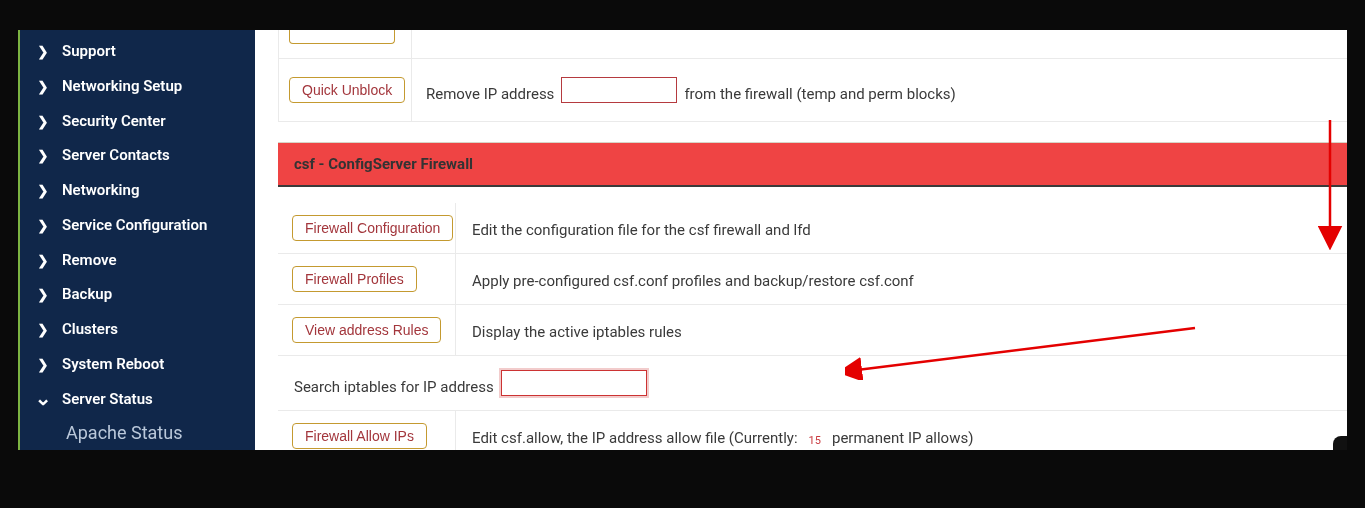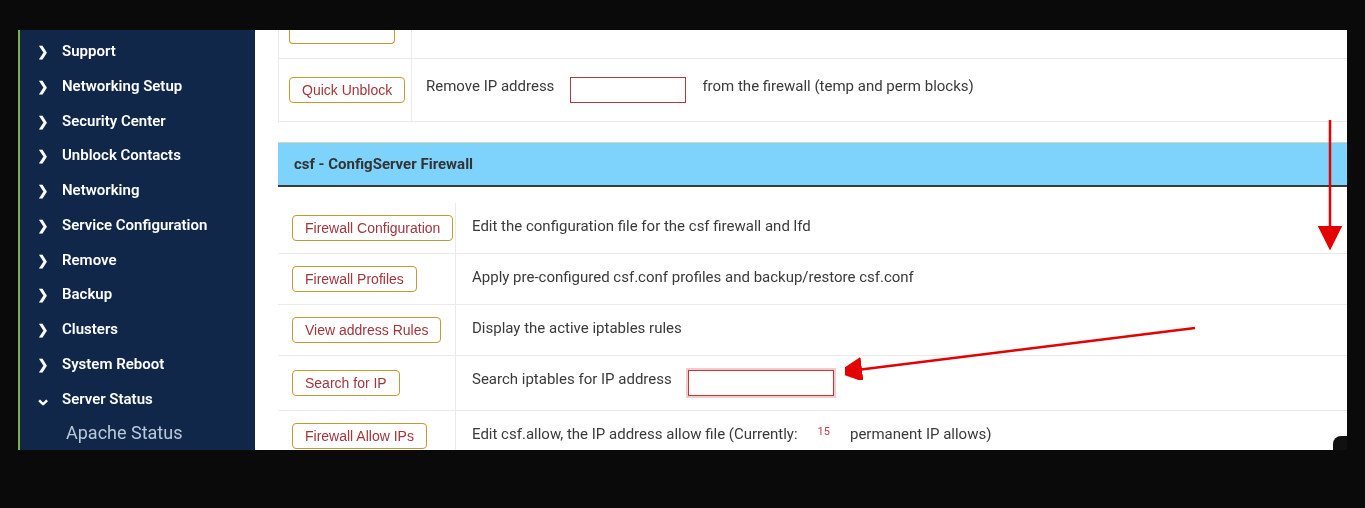--- a/index.html
+++ b/index.html
@@ -83,9 +83,9 @@
     font-size: 15px;
     color: #3a3a3a;
     display: flex;
-    align-items: flex-start;
+    align-items: flex-end;
     flex-wrap: wrap;
-    gap: 16px;
+    gap: 7px;
   }
   .pill-btn {
     border: 1px solid #c49a30;

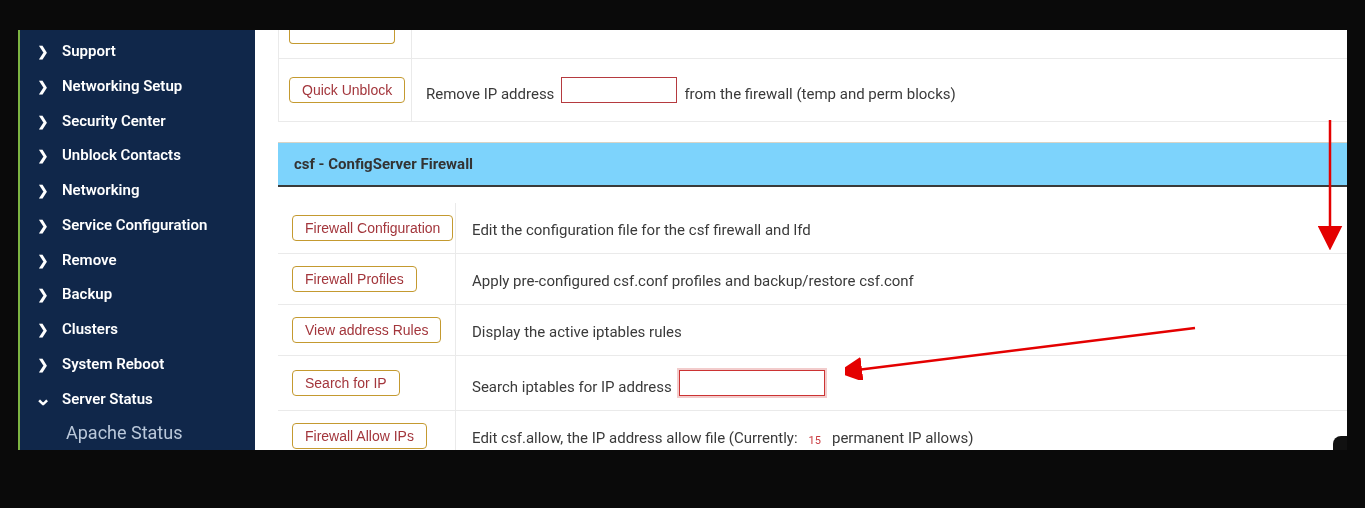--- a/index.html
+++ b/index.html
@@ -194,7 +194,7 @@
     </div>
     <div class="nav-item">
       <span class="chev">❯</span>
-      <span>Unblock Contacts</span>
+      <span>Server Contacts</span>
     </div>
     <div class="nav-item">
       <span class="chev">❯</span>

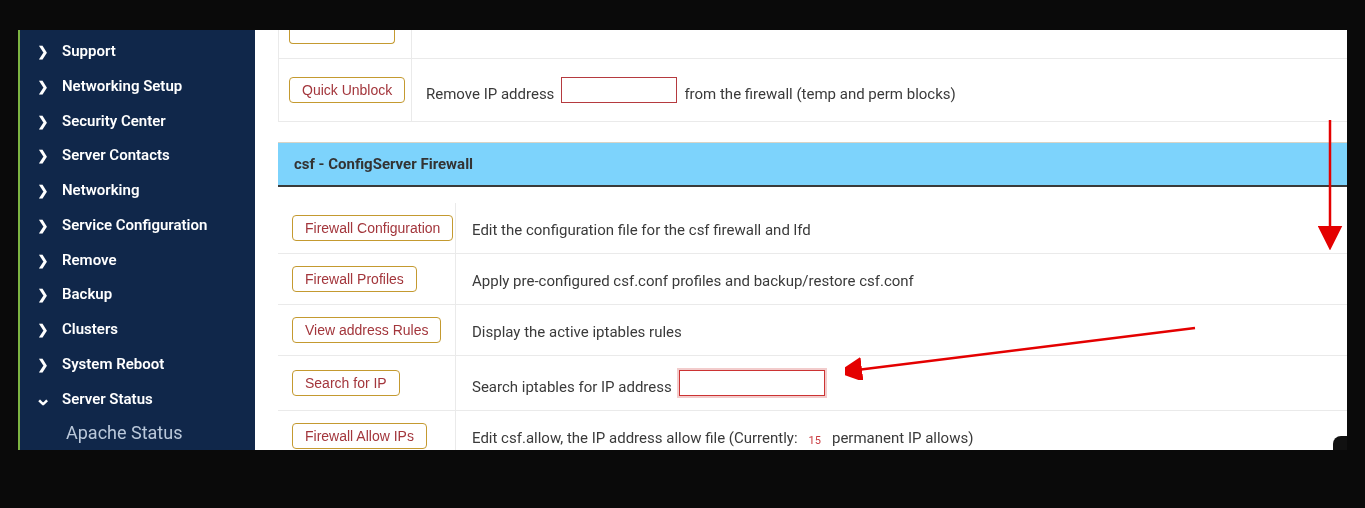--- a/index.html
+++ b/index.html
@@ -137,7 +137,7 @@
   }
   
   .section-header {
-    background: #7dd3fc;
+    background: #ef4444;
     border-top: 1px solid #d8d4c6;
     border-bottom: 2px solid #3a3a3a;
     padding: 12px 16px;

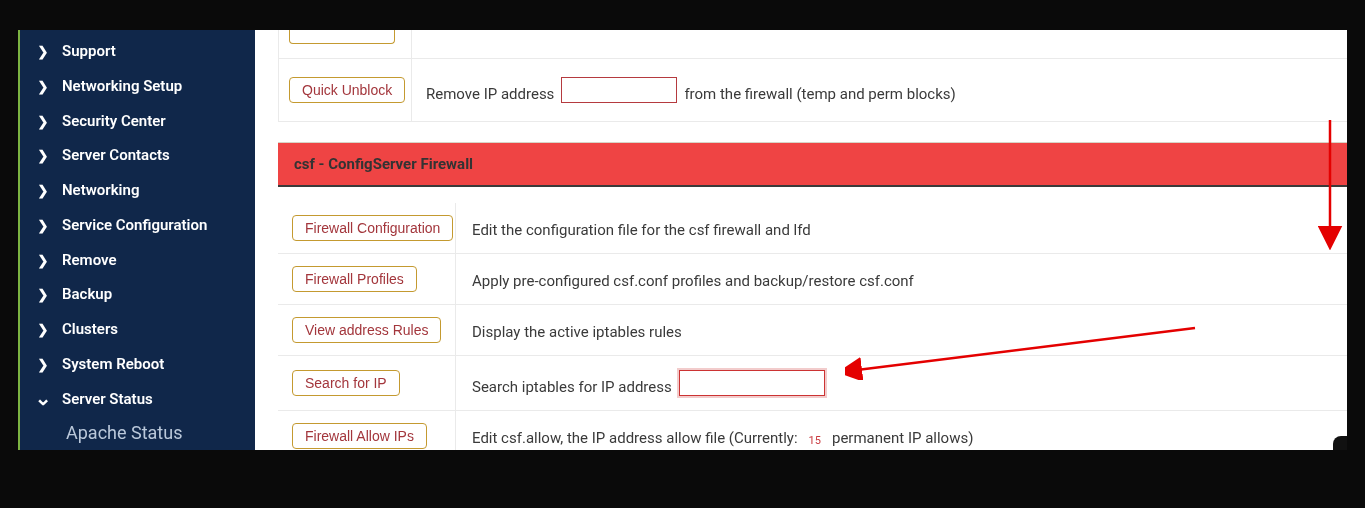--- a/index.html
+++ b/index.html
@@ -279,9 +279,6 @@
         </div>
 
         <div class="row">
-          <div class="cell-btn">
-            <button class="pill-btn">Search for IP</button>
-          </div>
           <div class="cell-desc">
             <span>Search iptables for IP address</span>
             <input class="ip-input highlight" type="text" style="">

